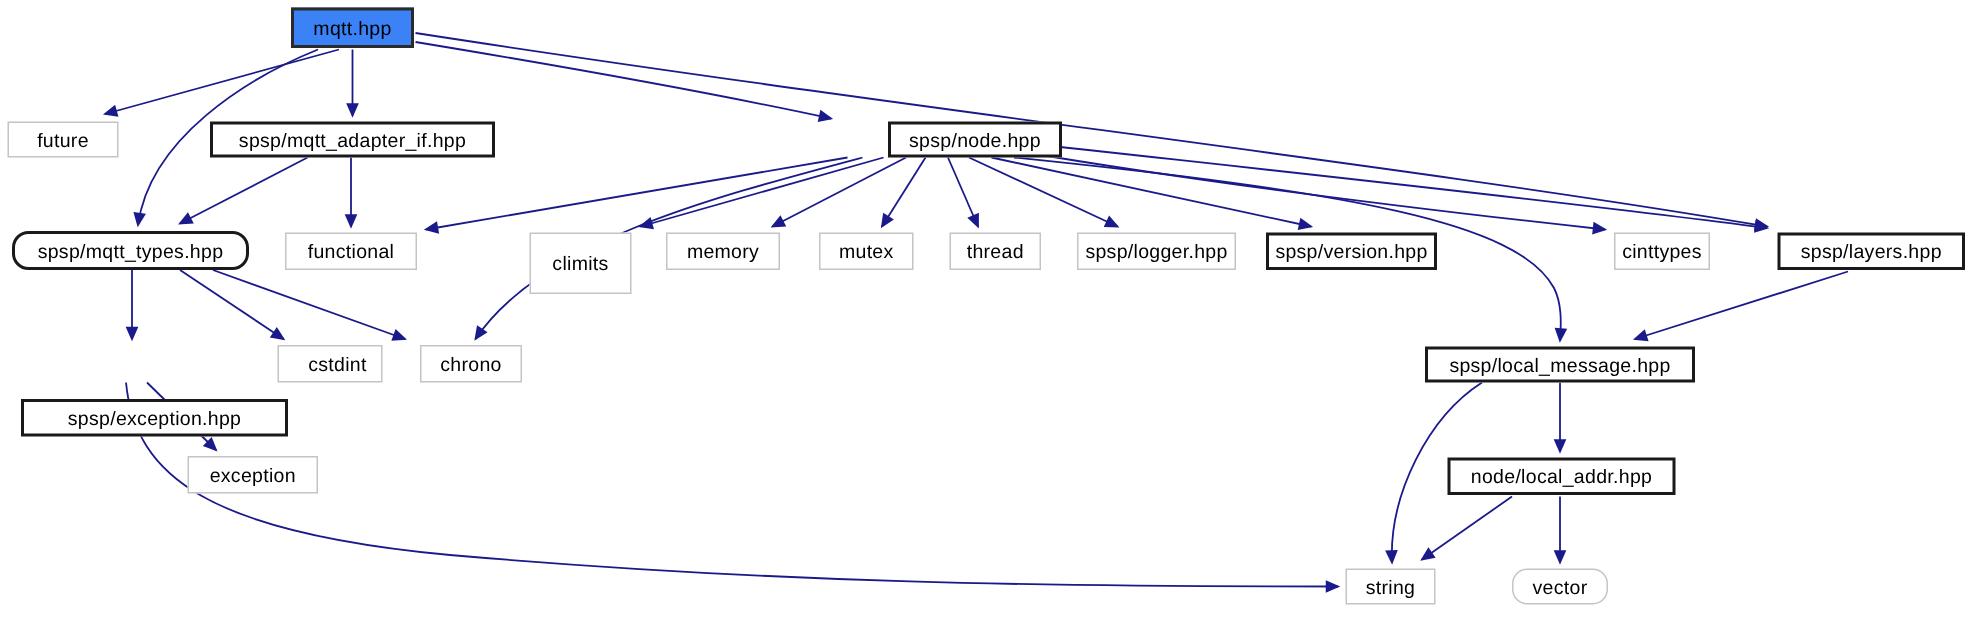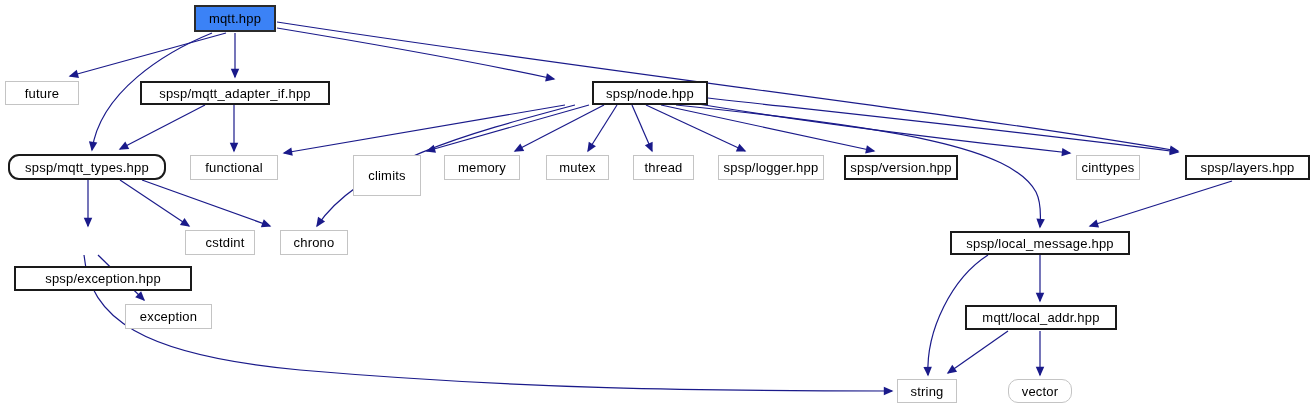--- a/index.html
+++ b/index.html
@@ -144,7 +144,7 @@
       <span>exception</span>
     </div>
     <div class="gnode internal" style="left: 965px; top: 305px; width: 152px; height: 25px;">
-      <span>mqtt/local_addr.hpp</span>
+      <span>node/local_addr.hpp</span>
     </div>
     <div class="gnode external" style="left: 897px; top: 379px; width: 60px; height: 24px;">
       <span>string</span>

